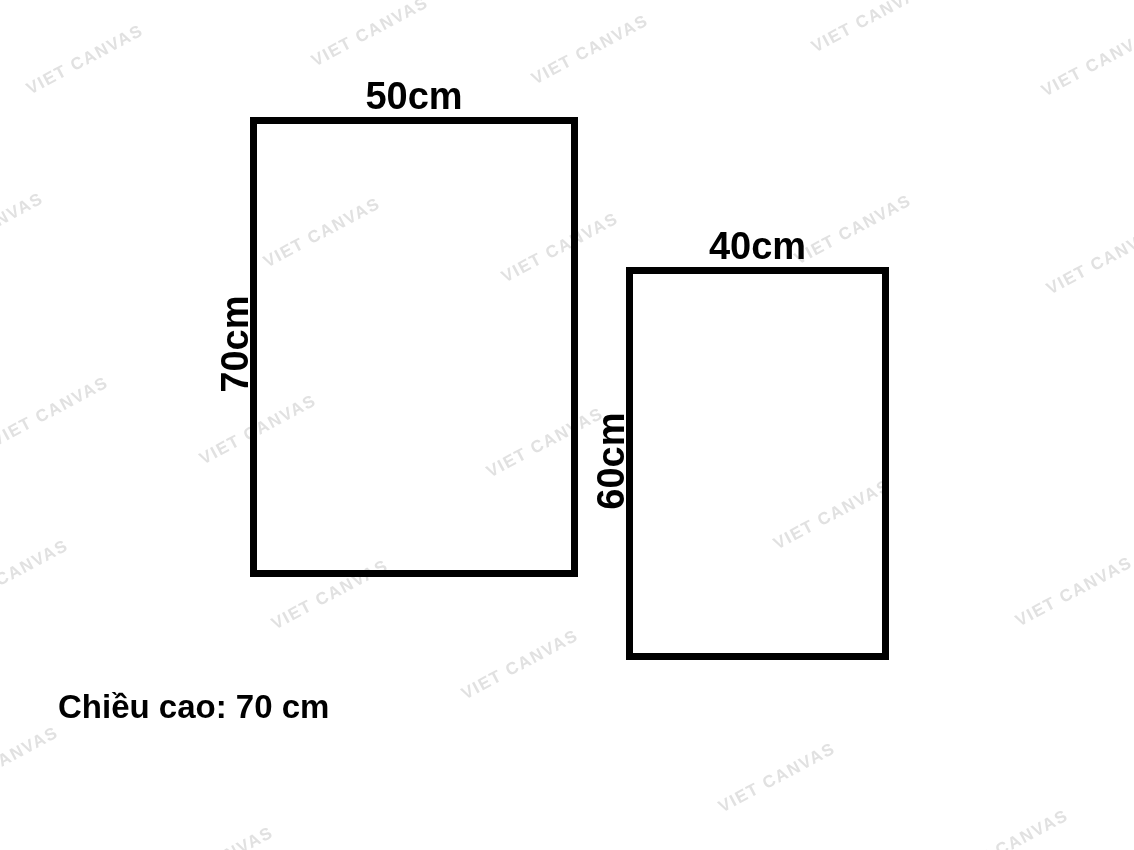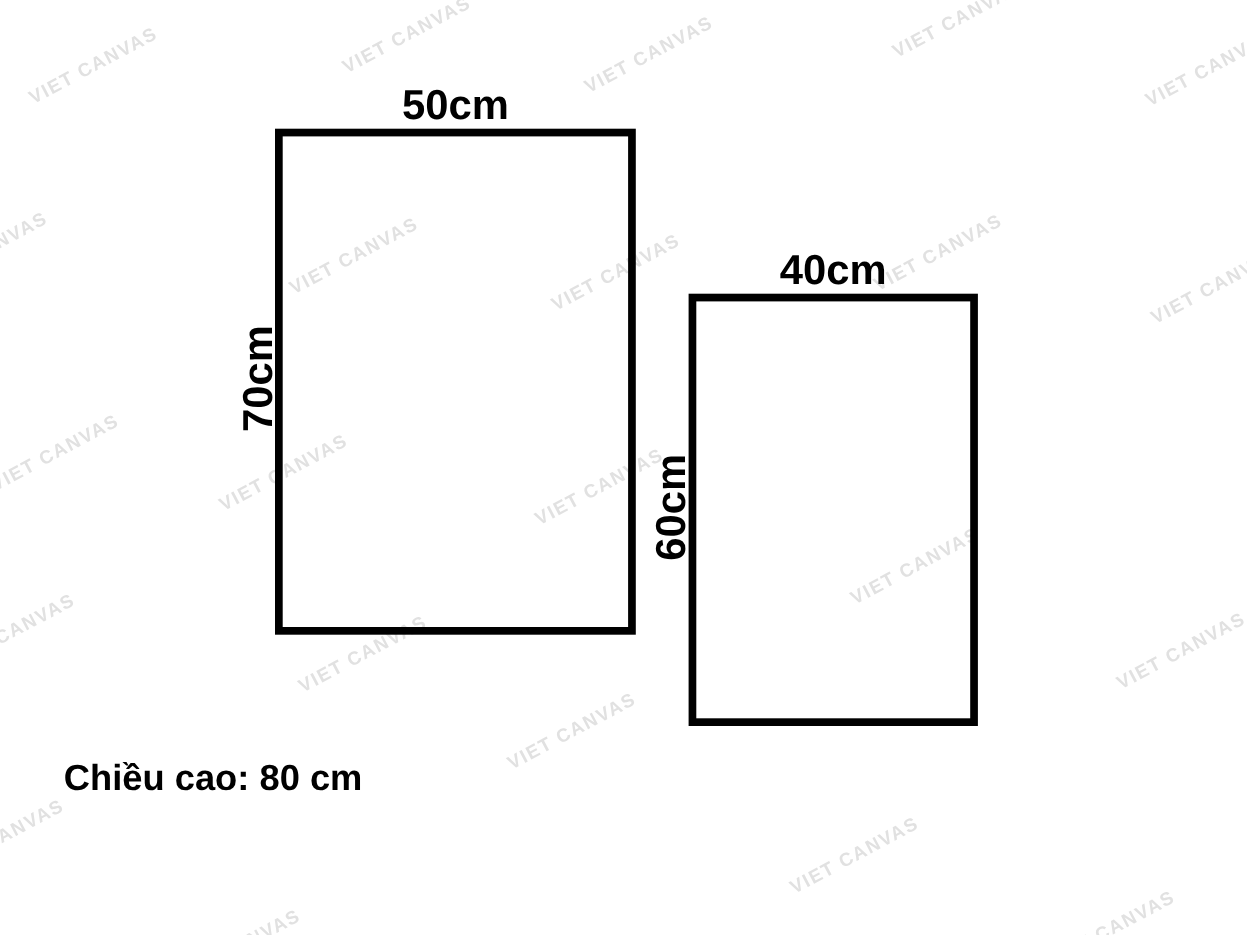--- a/index.html
+++ b/index.html
@@ -113,7 +113,7 @@
   </div>
 
   <div id="caption">
-    <div>Chiều cao: 80 cm</div>
+    <div>Chiều cao: 70 cm</div>
   </div>
 
 </div>

